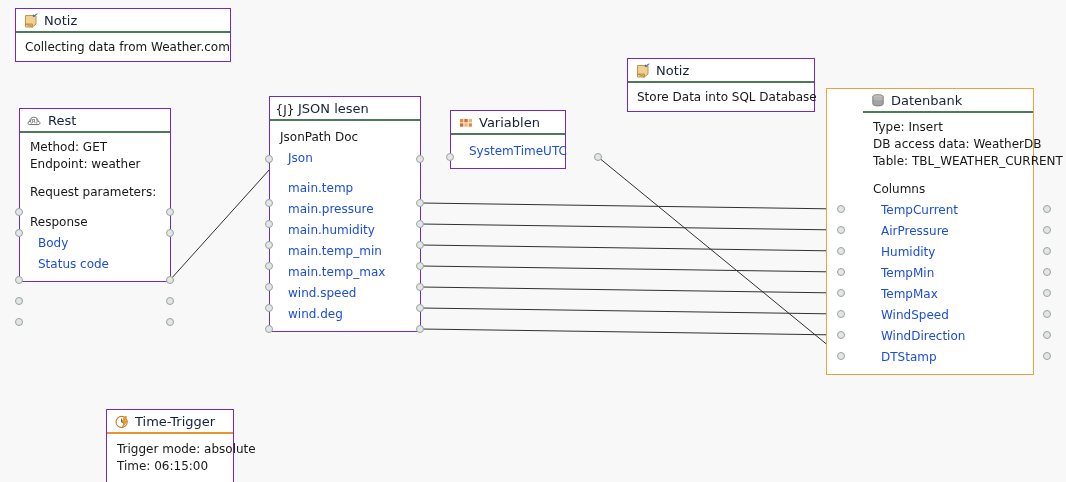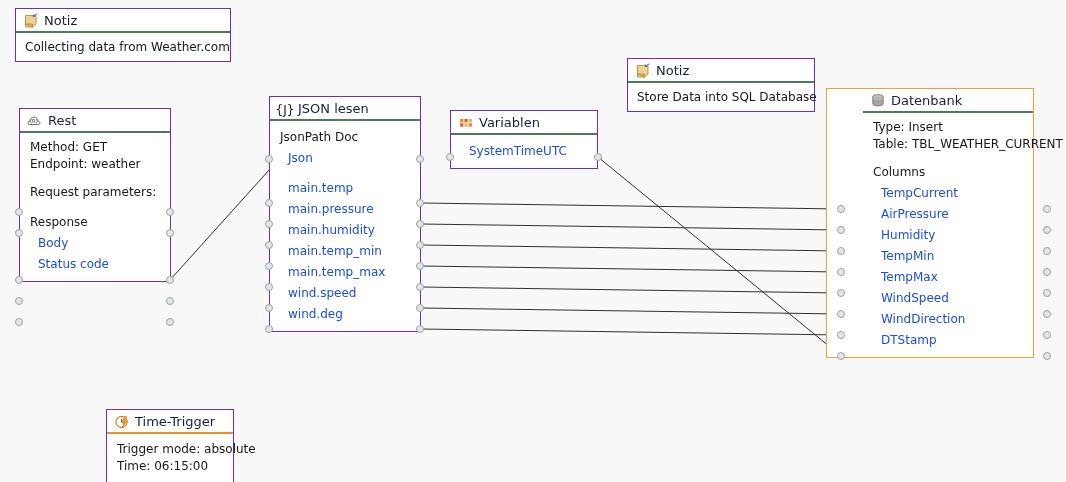--- a/index.html
+++ b/index.html
@@ -227,7 +227,7 @@
   <div class="port" style="left:416px; top:304px;"></div>
   <div class="port" style="left:416px; top:325px;"></div>
 
-  <div class="node" style="left:450px; top:110px; width:148px;">
+  <div class="node" style="left:450px; top:110px; width:116px;">
     <div class="node-header">
       <svg class="icon" viewBox="0 0 16 16">
         <rect x="2" y="4" width="3.4" height="3.4" fill="#e8883c"></rect>

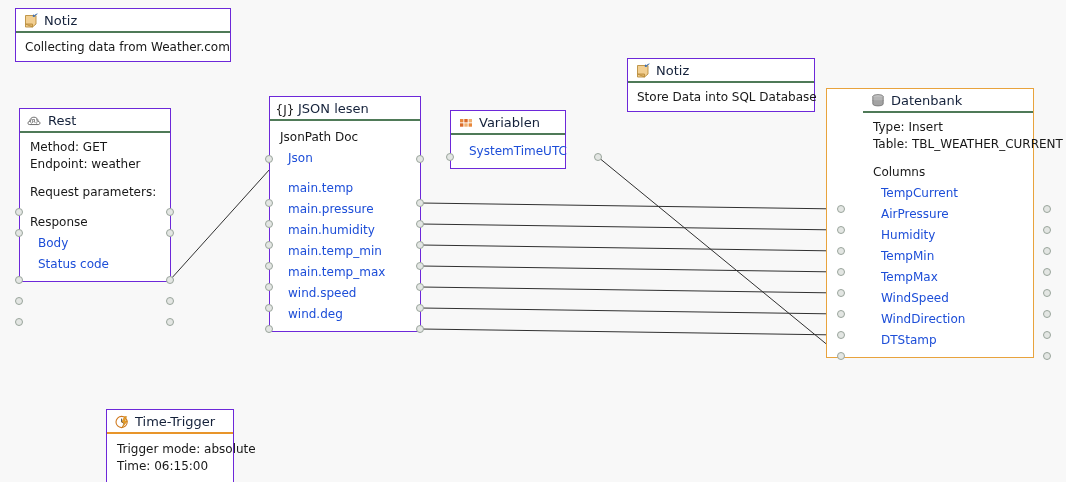--- a/index.html
+++ b/index.html
@@ -257,6 +257,7 @@
     </div>
     <div class="node-body">
       <div class="txtblock">Type: Insert</div>
+      <div class="txtblock">DB access data: WeatherDB</div>
       <div class="txtblock">Table: TBL_WEATHER_CURRENT</div>
       <div class="spacer"></div>
       <div class="row head">Columns</div>

